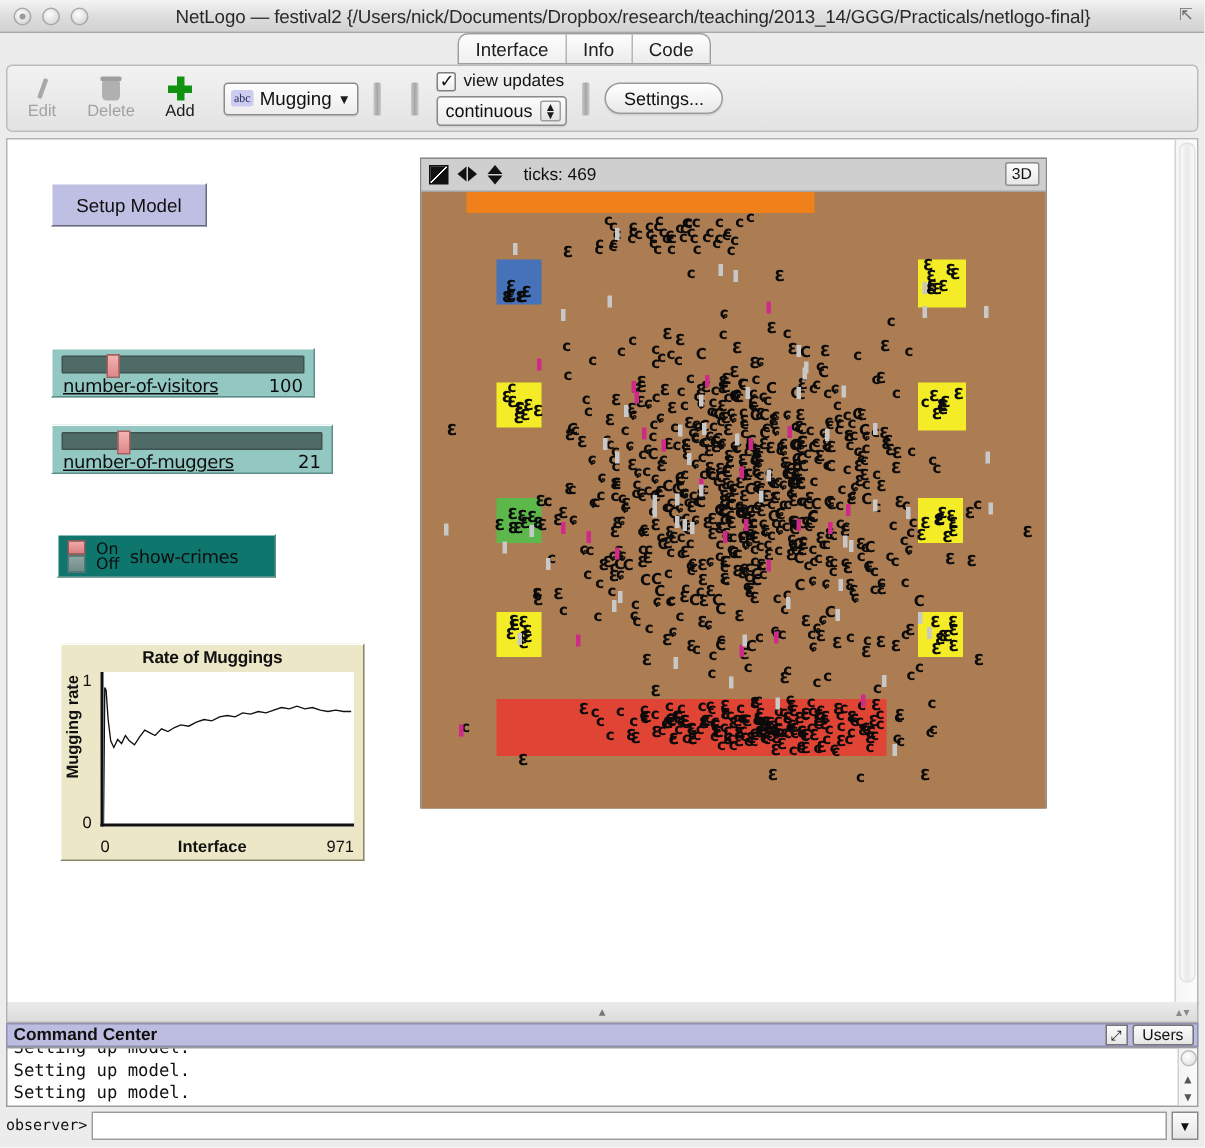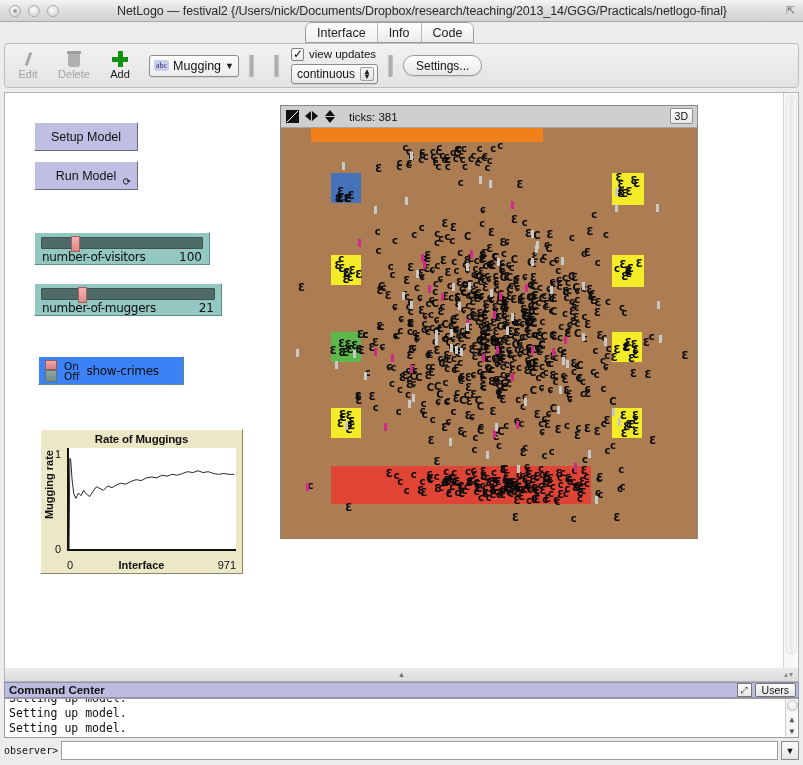--- a/index.html
+++ b/index.html
@@ -526,7 +526,7 @@
         <span class="vh-ic ic-diag"></span>
         <span class="vh-ic ic-lr"></span>
         <span class="vh-ic ic-ud"></span>
-        <span class="ticks-text">ticks: 381</span>
+        <span class="ticks-text">ticks: 469</span>
         <span class="btn3d">3D</span>
       </div>
       <div class="view-canvas" id="view-canvas" style="width: 416px; height: 411px; background: rgb(172, 125, 83);">

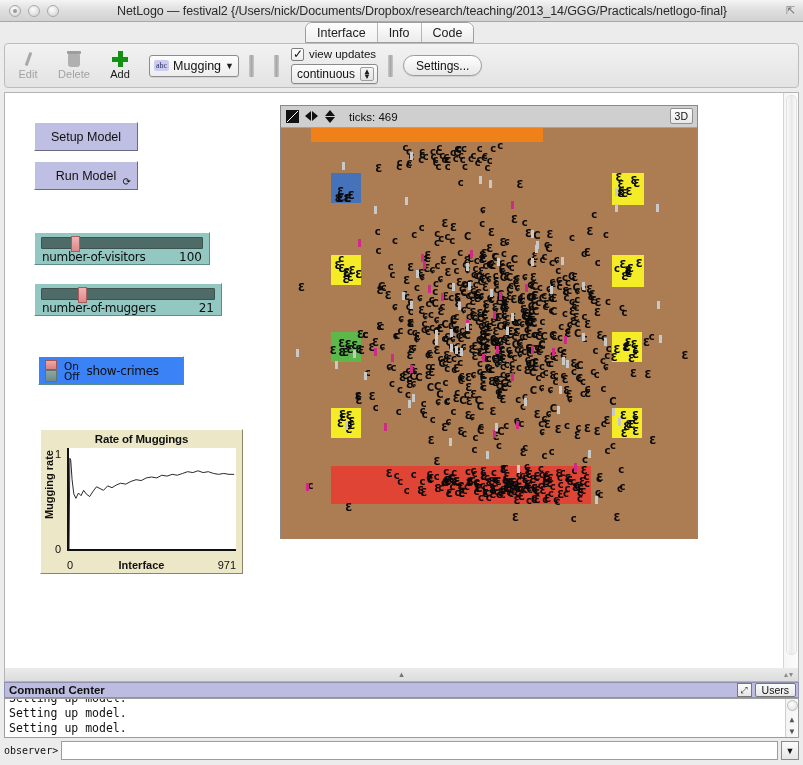--- a/index.html
+++ b/index.html
@@ -469,10 +469,6 @@
       <span>Setup Model</span>
     </div>
 
-    <div class="nl-button" style="left:29px; top:68px; width:104px; height:29px;">
-      <span>Run Model</span>
-      <span class="forever">⟳</span>
-    </div>
 
     <div class="nl-slider" style="left:29px; top:139px; width:176px; height:33px;">
       <div class="sl-track">

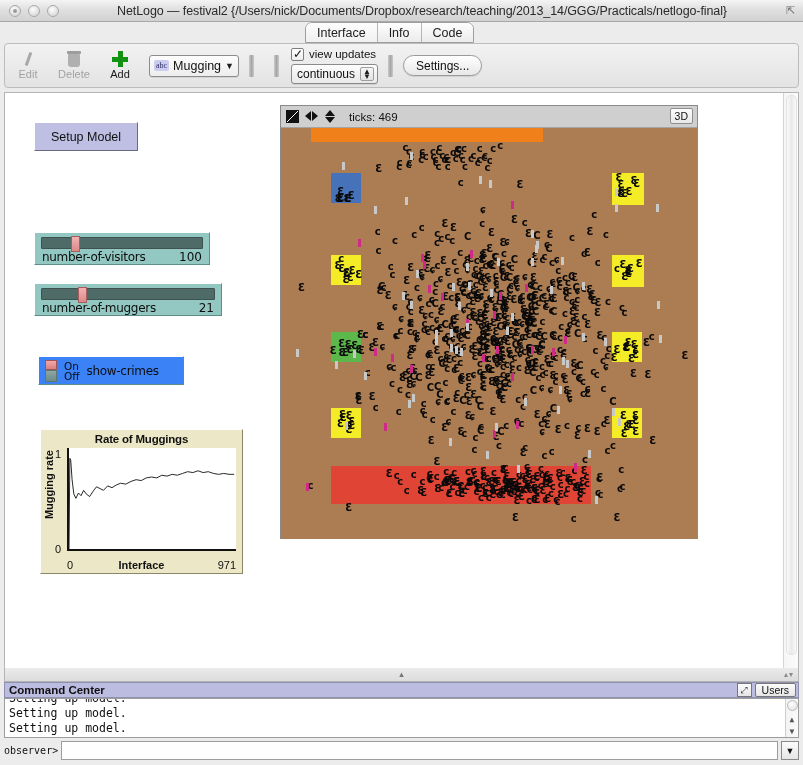--- a/index.html
+++ b/index.html
@@ -232,7 +232,7 @@
     font-size:12px; color:#0d0d0d; margin-top:1px; padding:0 3px;
     font-family:"DejaVu Sans", sans-serif;
   }
-  .sl-foot .nm { letter-spacing:-0.3px; }
+  .sl-foot .nm { letter-spacing:-0.3px;text-decoration:underline; }
 
   .nl-switch {
     position:absolute;

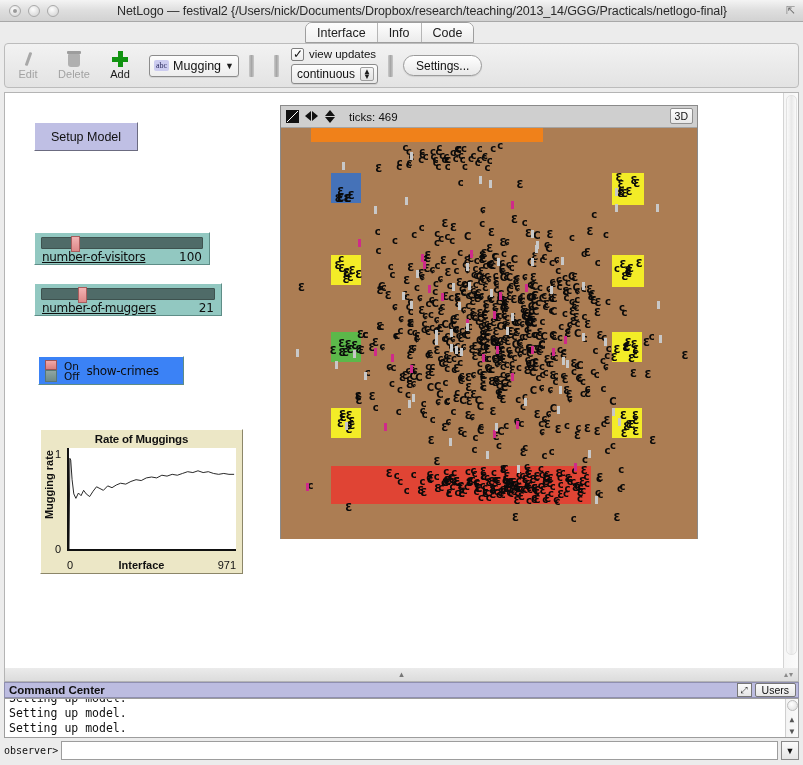--- a/index.html
+++ b/index.html
@@ -236,7 +236,7 @@
 
   .nl-switch {
     position:absolute;
-    background:#3b82f6;
+    background:#0f766e;
     border:1px solid #5e8d87;
     border-top:1px solid #ffffff; border-left:1px solid #ffffff;
     display:flex; align-items:center; padding-left:6px; gap:7px;

